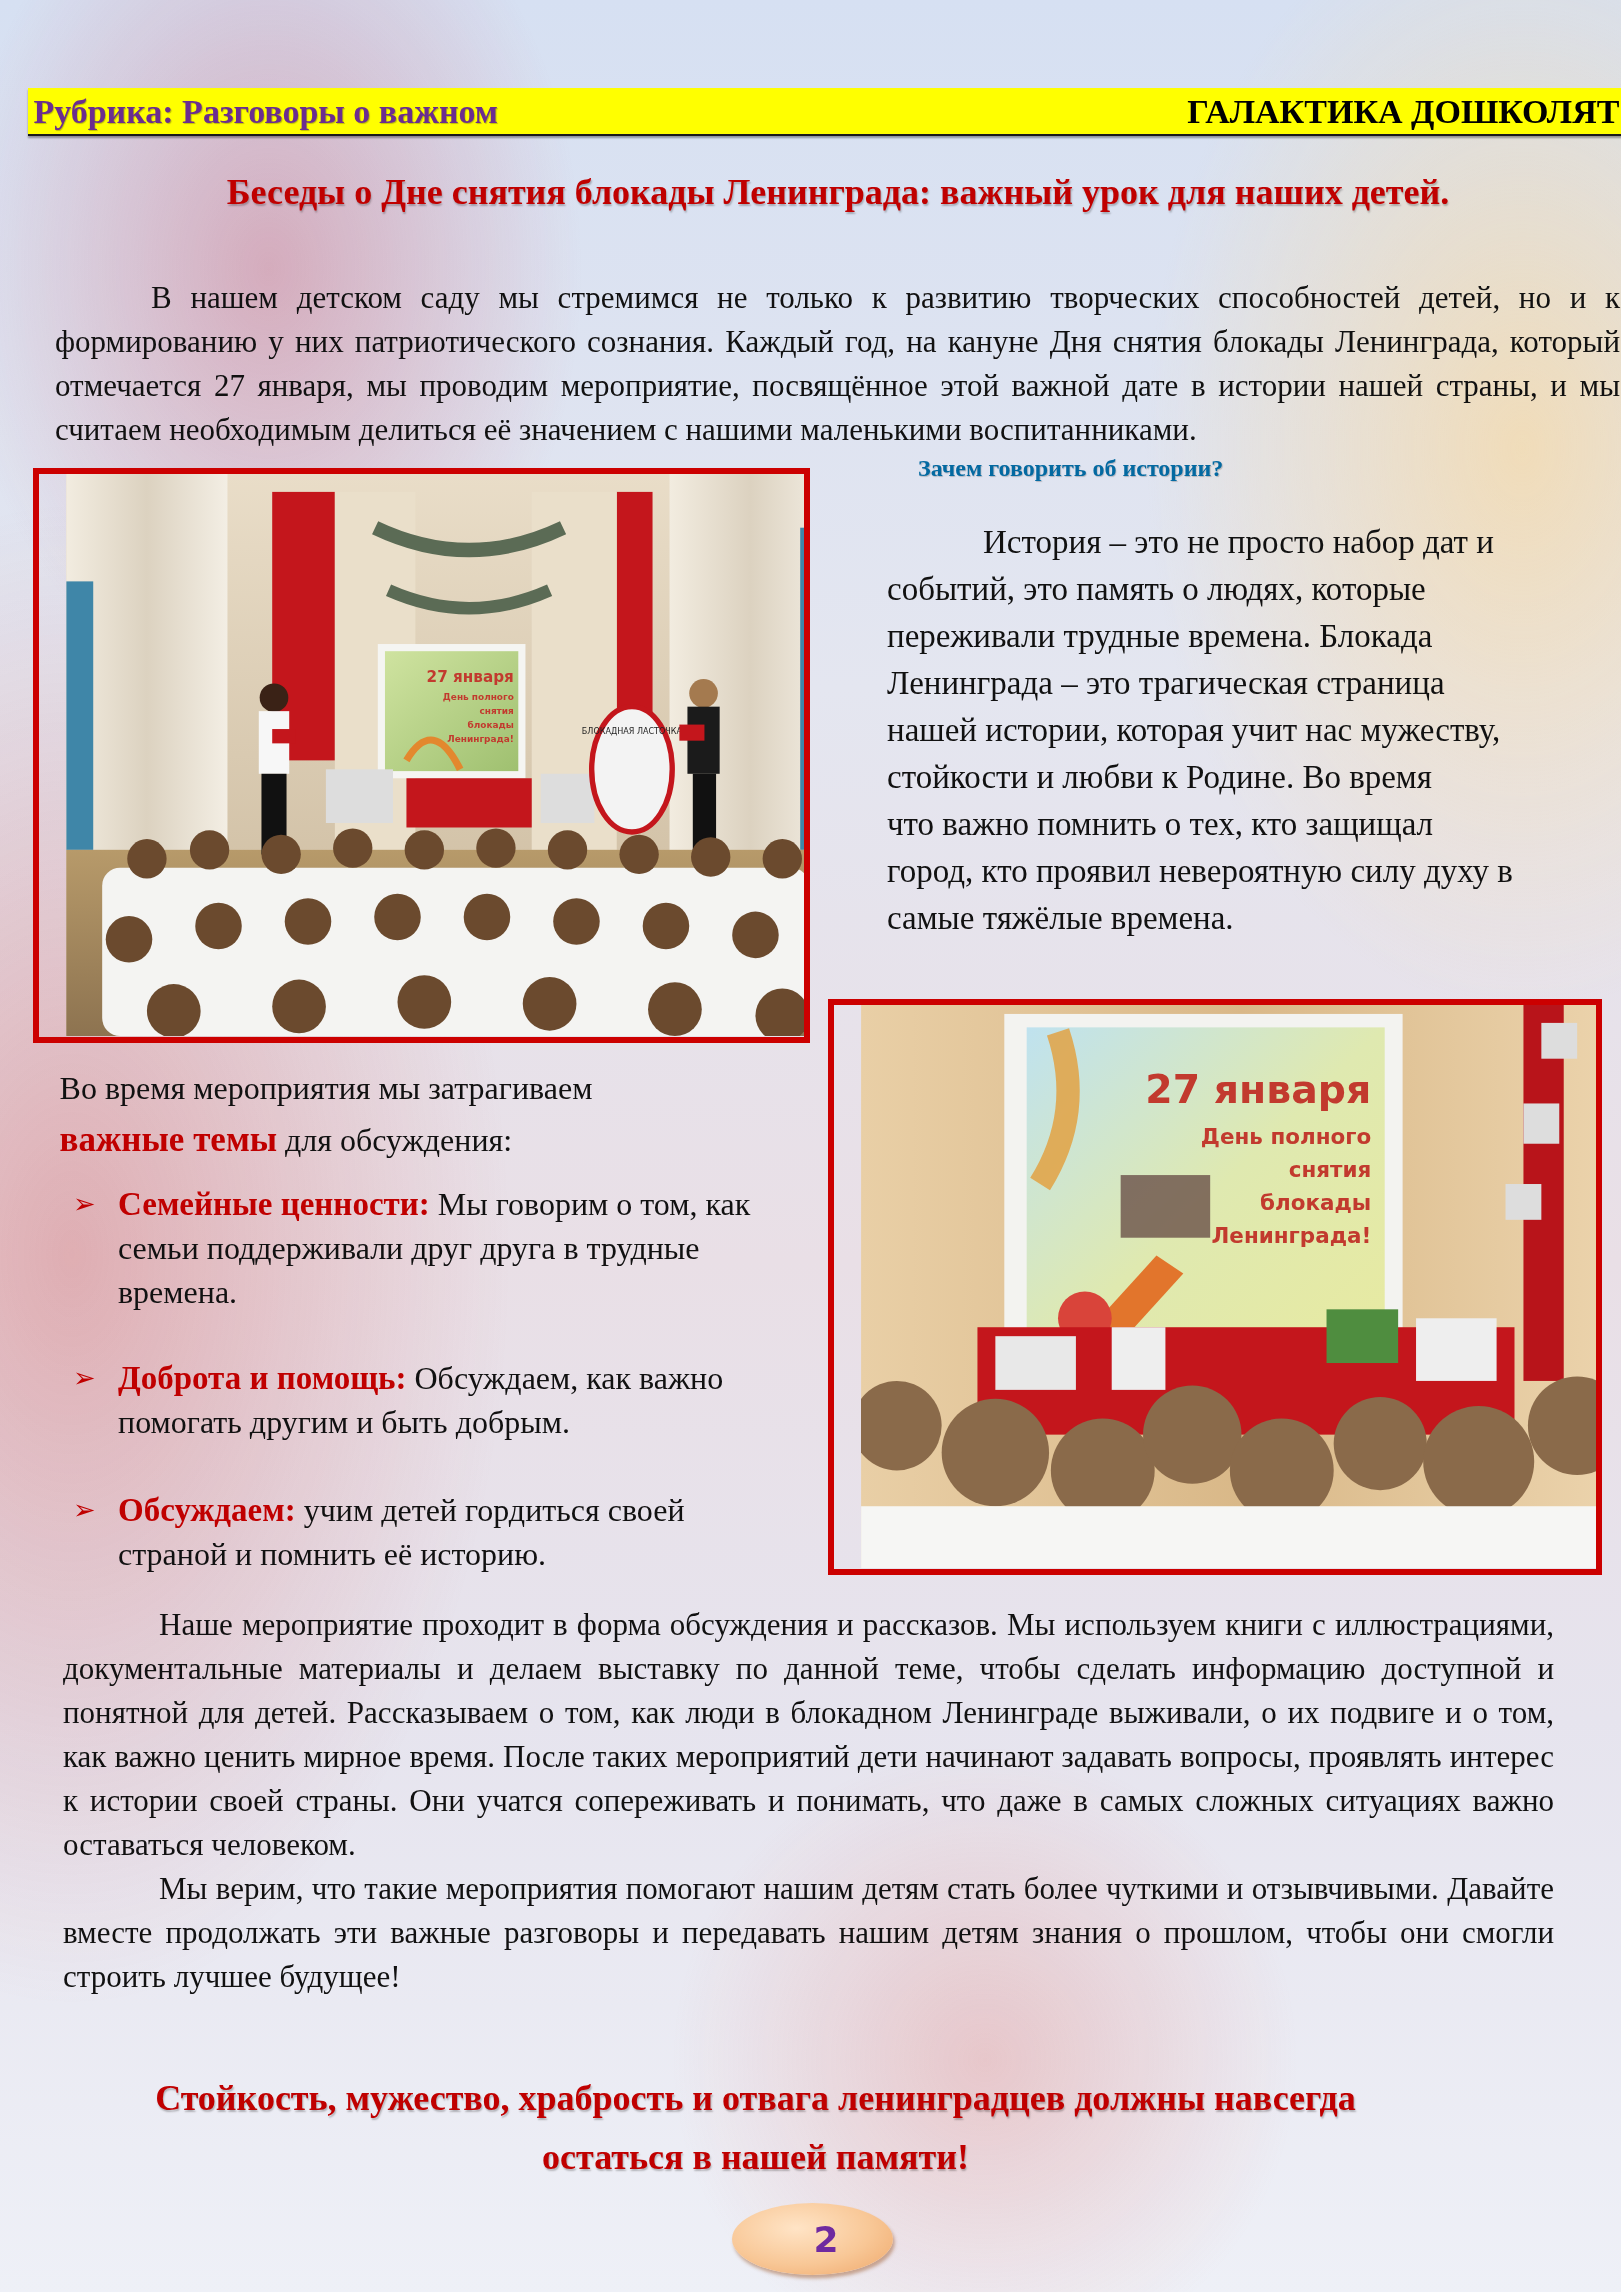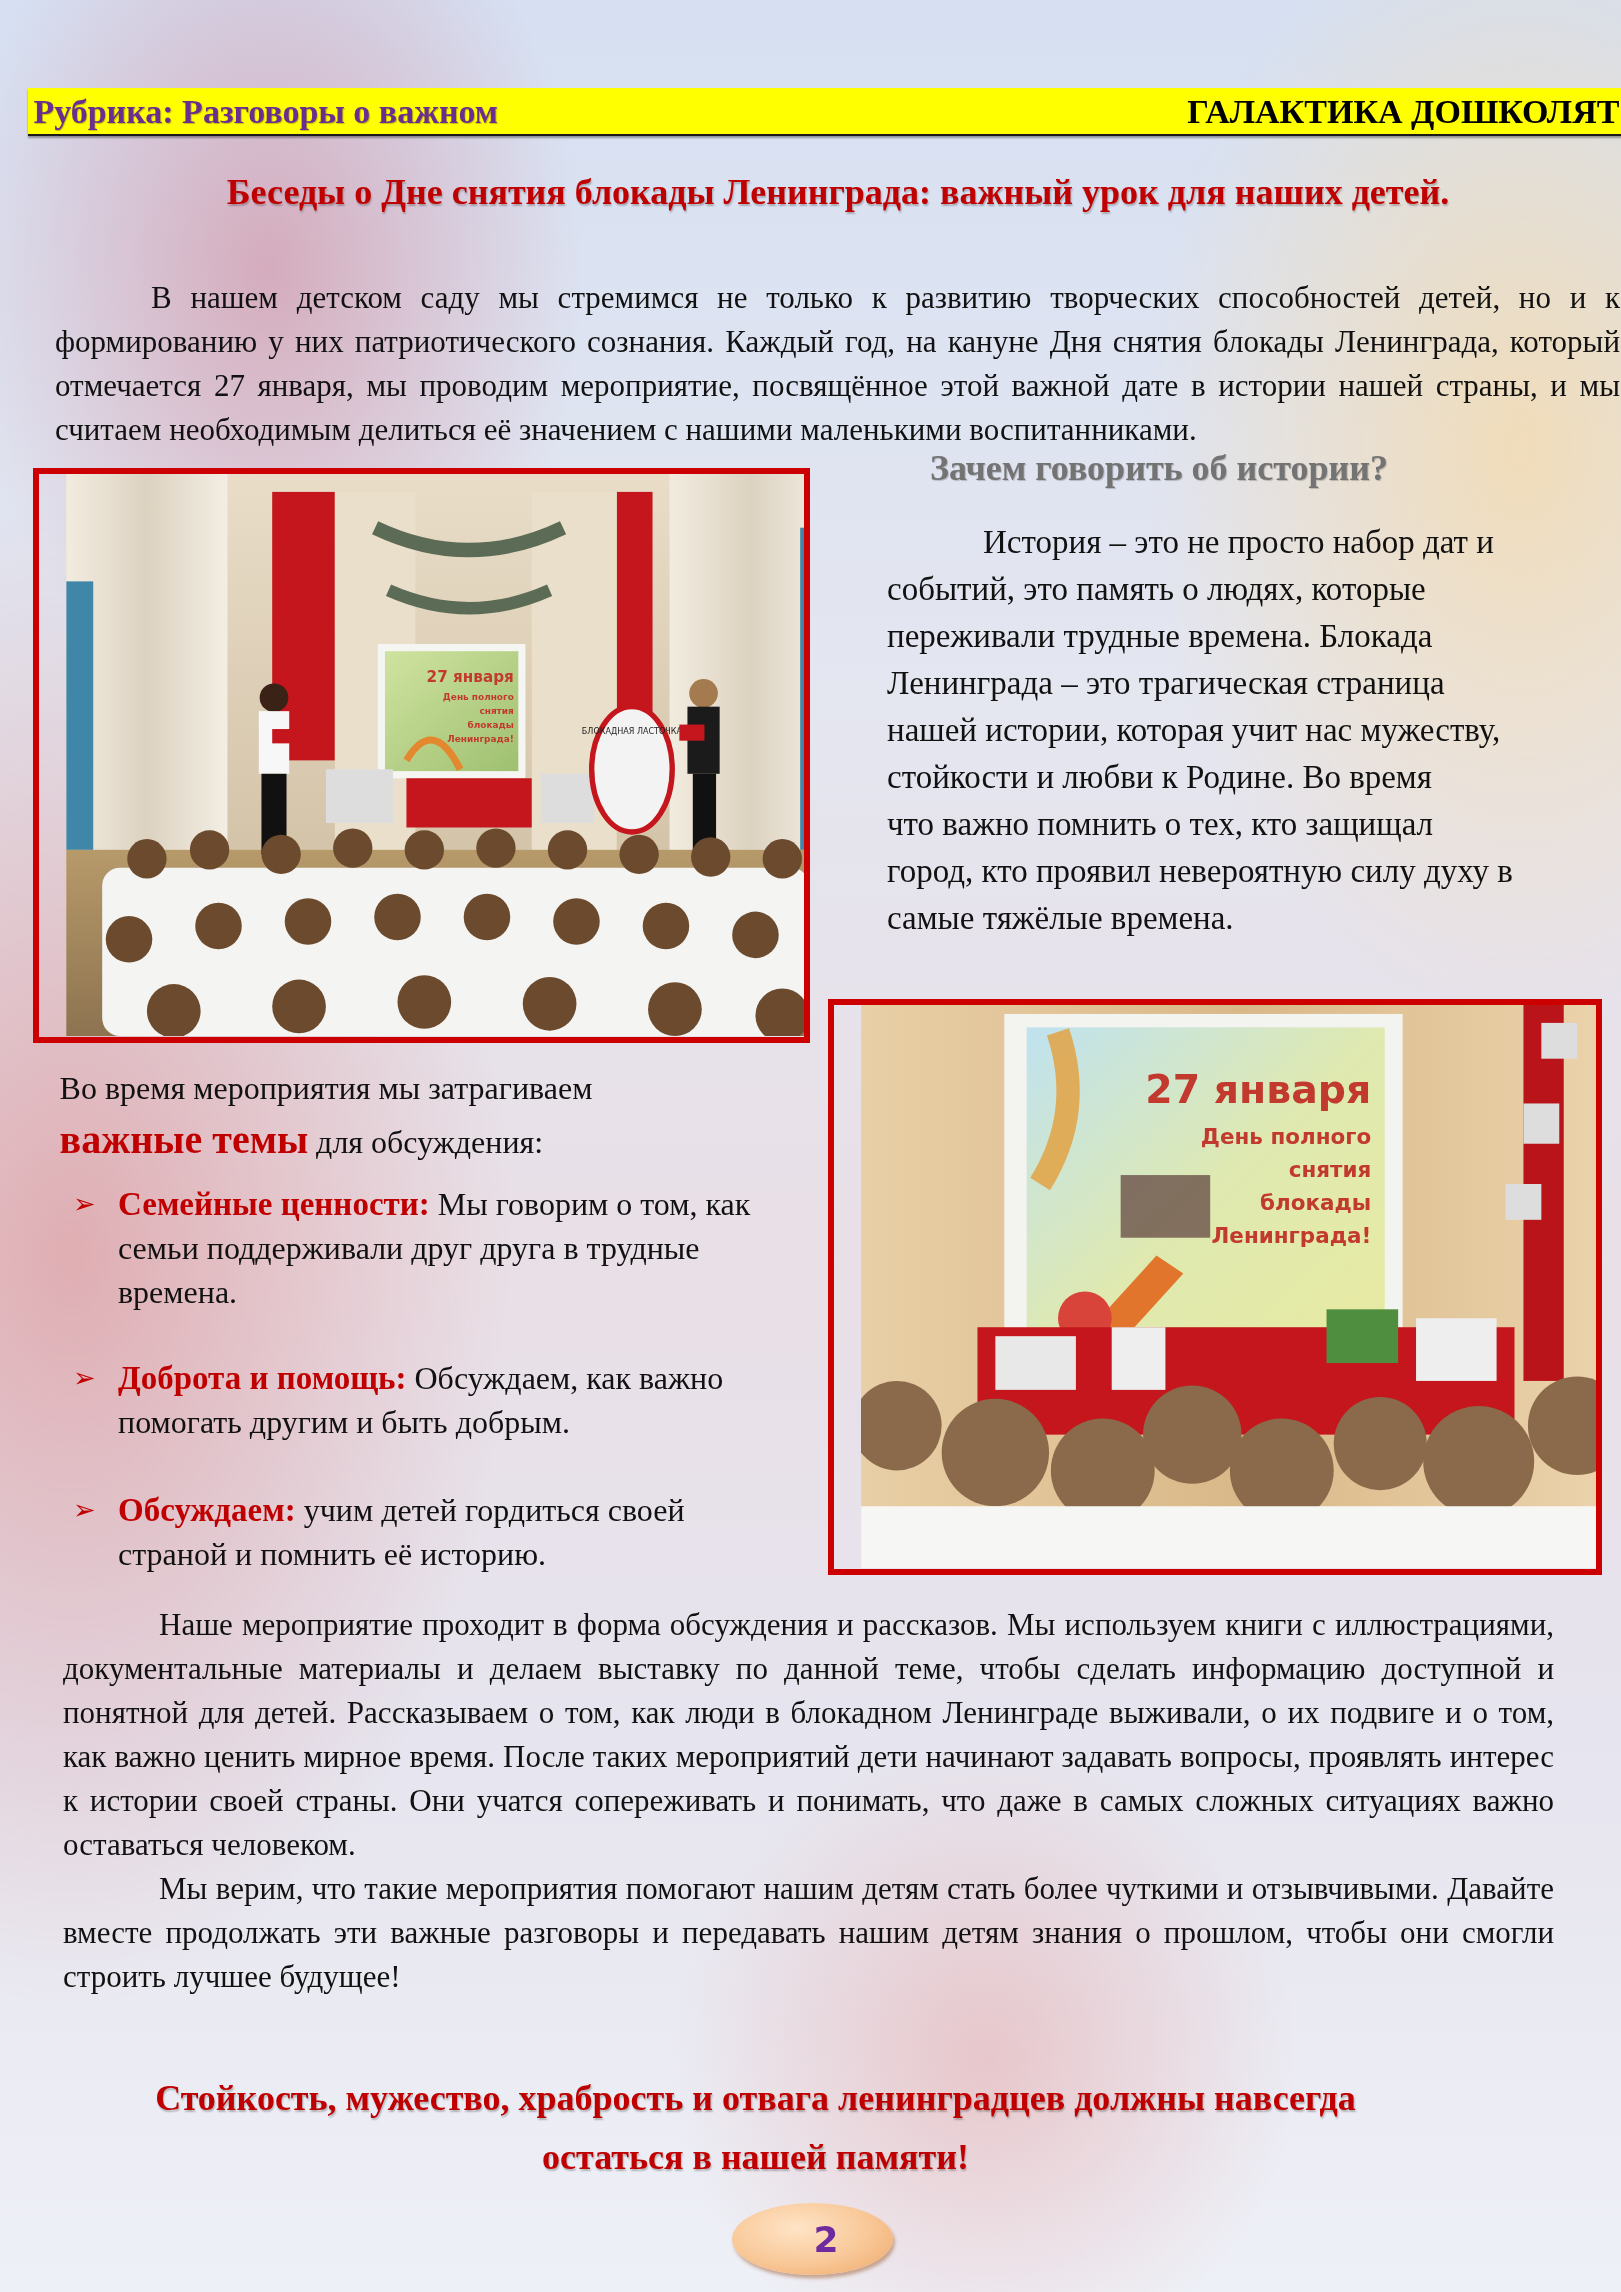--- a/index.html
+++ b/index.html
@@ -50,9 +50,8 @@
   .photo2 { left: 828px; top: 999px; width: 774px; height: 576px; }
 
   .subhead {
-    left: 891px; top: 446px; font-size: 36px; font-weight: bold; color: #737373; line-height: 45px;
+    left: 891px; top: 446px; font-size: 24px; font-weight: bold; color: #0369a1; line-height: 45px;
     text-shadow: 0.9px 0.9px 0.9px rgba(0,0,0,0.2);
-    margin-left: 12px;
   }
   .right-col {
     left: 860px; top: 519px; width: 734px;

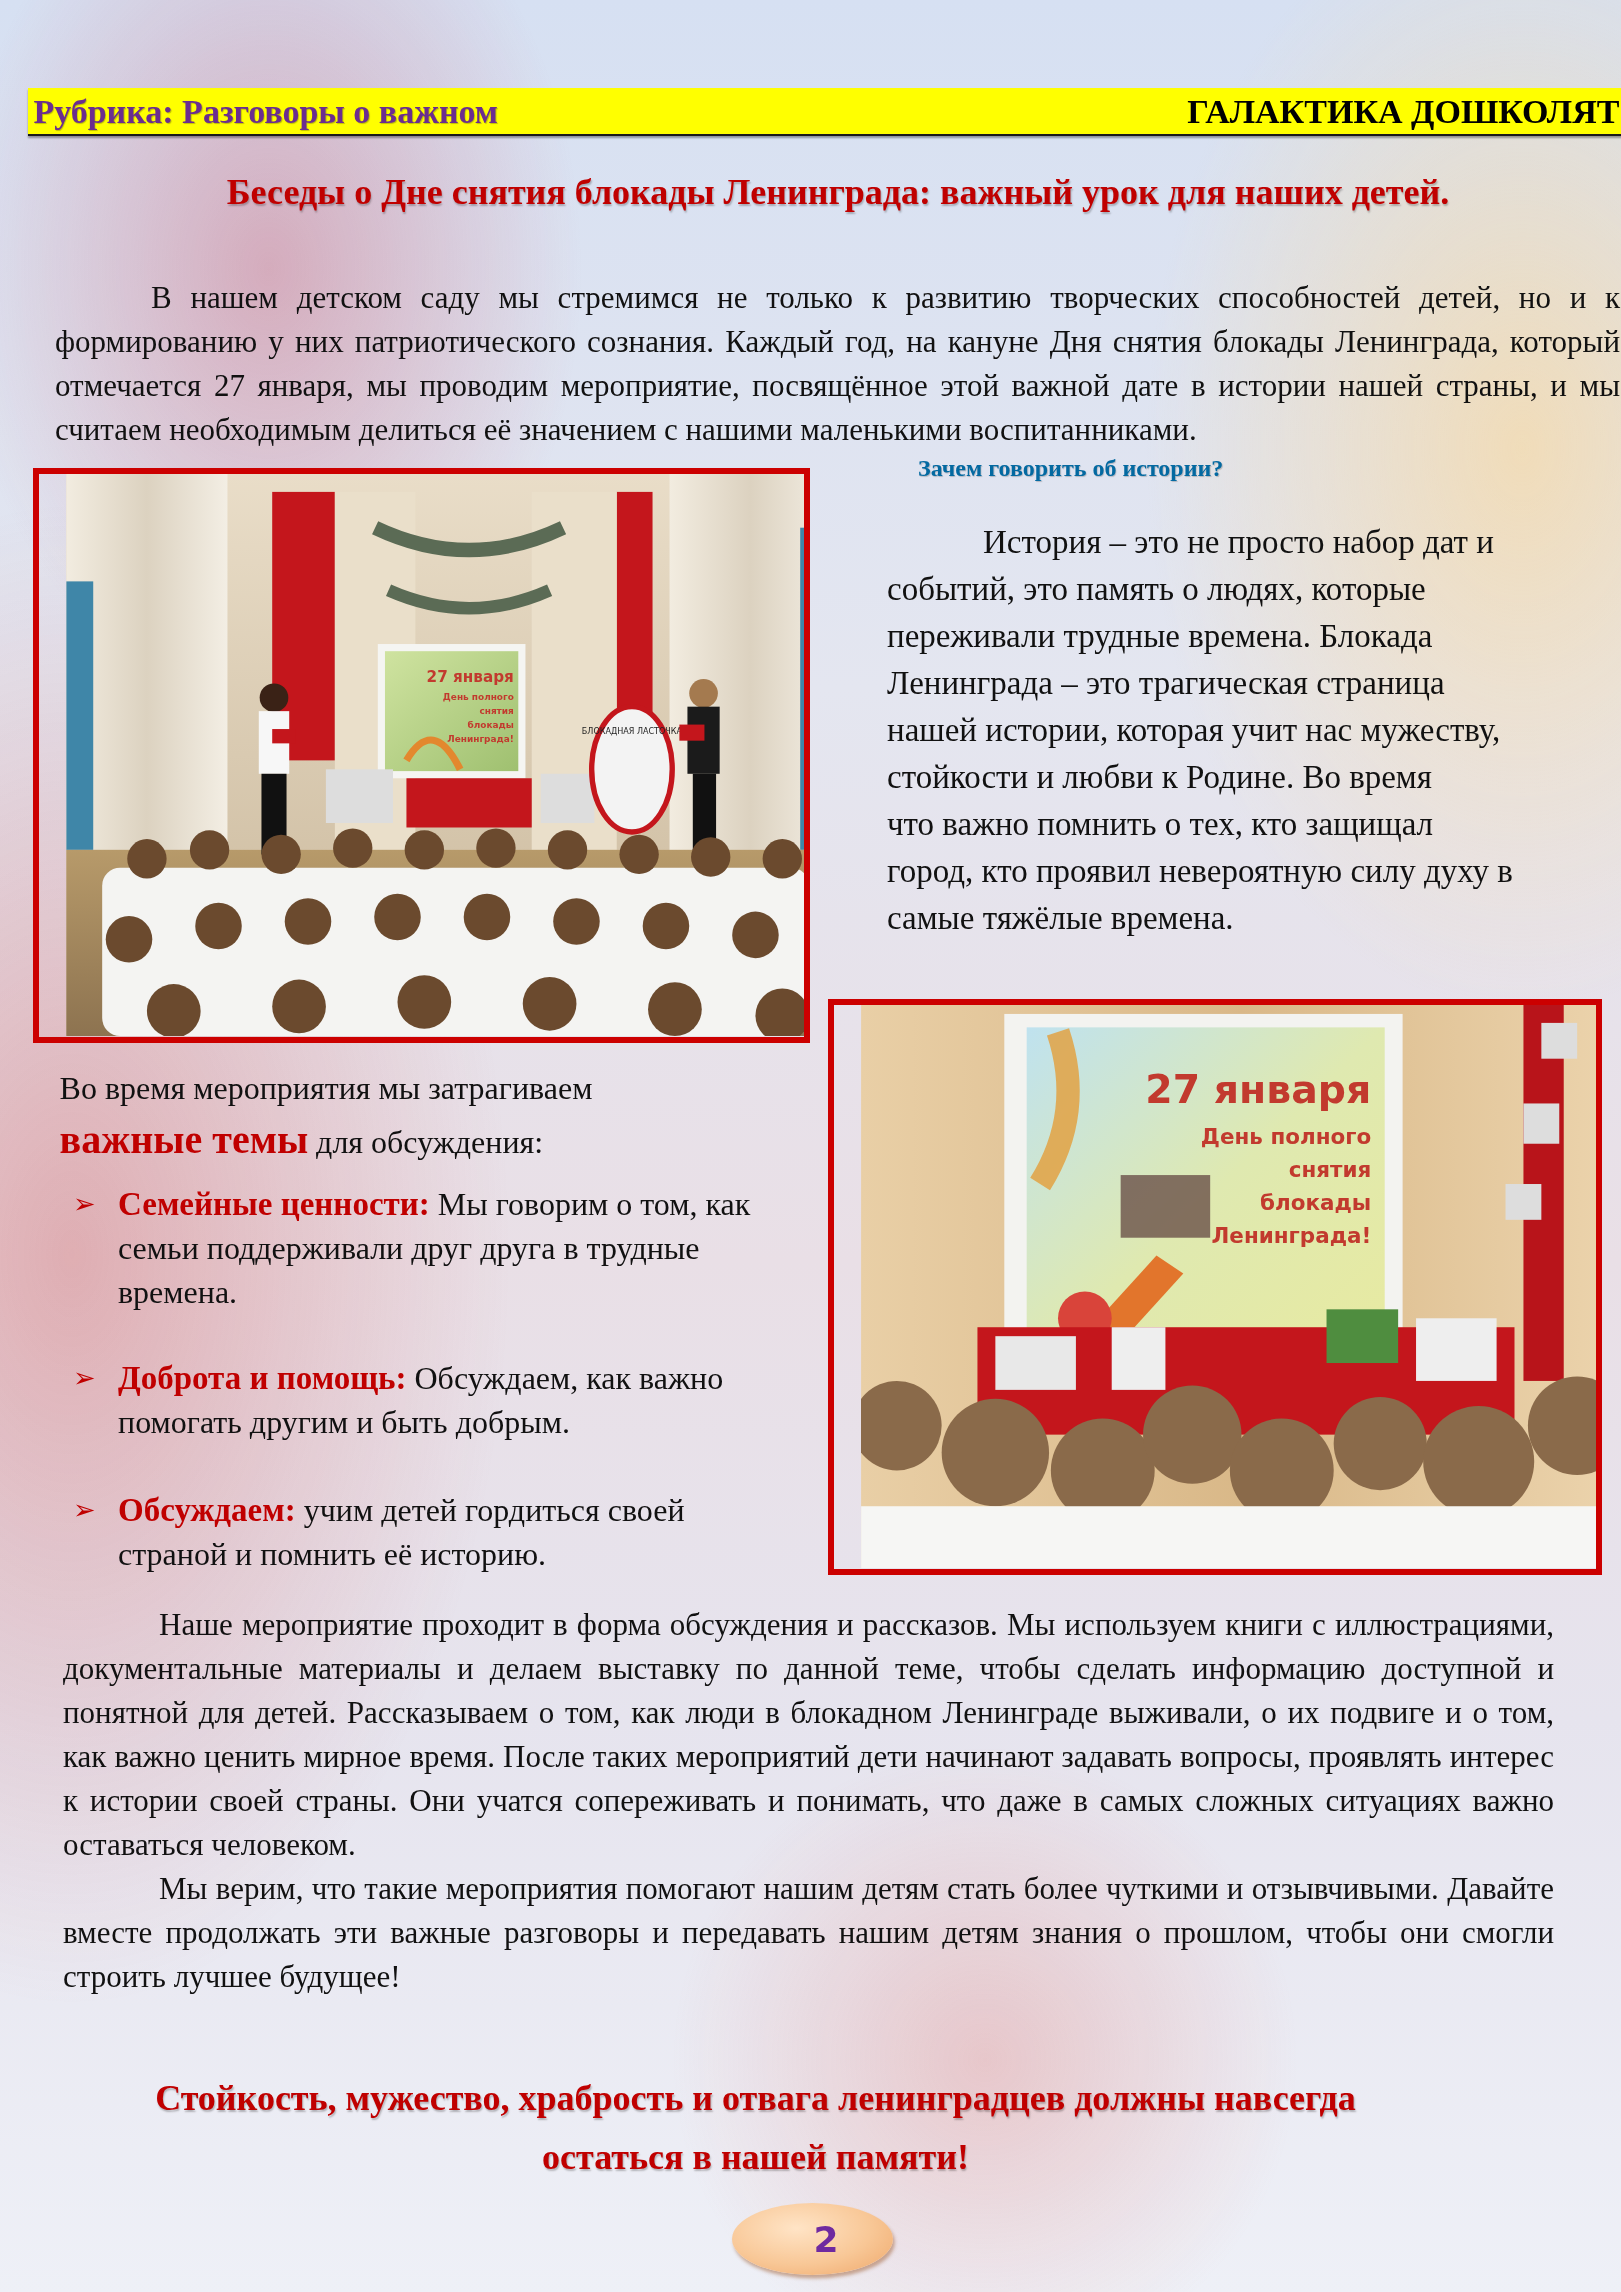--- a/index.html
+++ b/index.html
@@ -60,7 +60,7 @@
   .right-col .line { white-space: nowrap; }
 
   .topics-intro { left: 20.6px; top: 1063px; width: 788px; font-size: 32px; line-height: 51px; color: #111; margin-left: 12px; }
-  .topics-intro .hl { font-weight: bold; color: #c00000; font-size: 40px; }
+  .topics-intro .hl { font-weight: bold; color: #c00000; font-size: 35px; }
 
   .bullet { left: 73px; width: 716px; font-size: 32px; line-height: 44px; color: #111; }
   .bullet .arrow { position: absolute; left: 0; top: 0; color: #c00000; font-size: 27px; }

